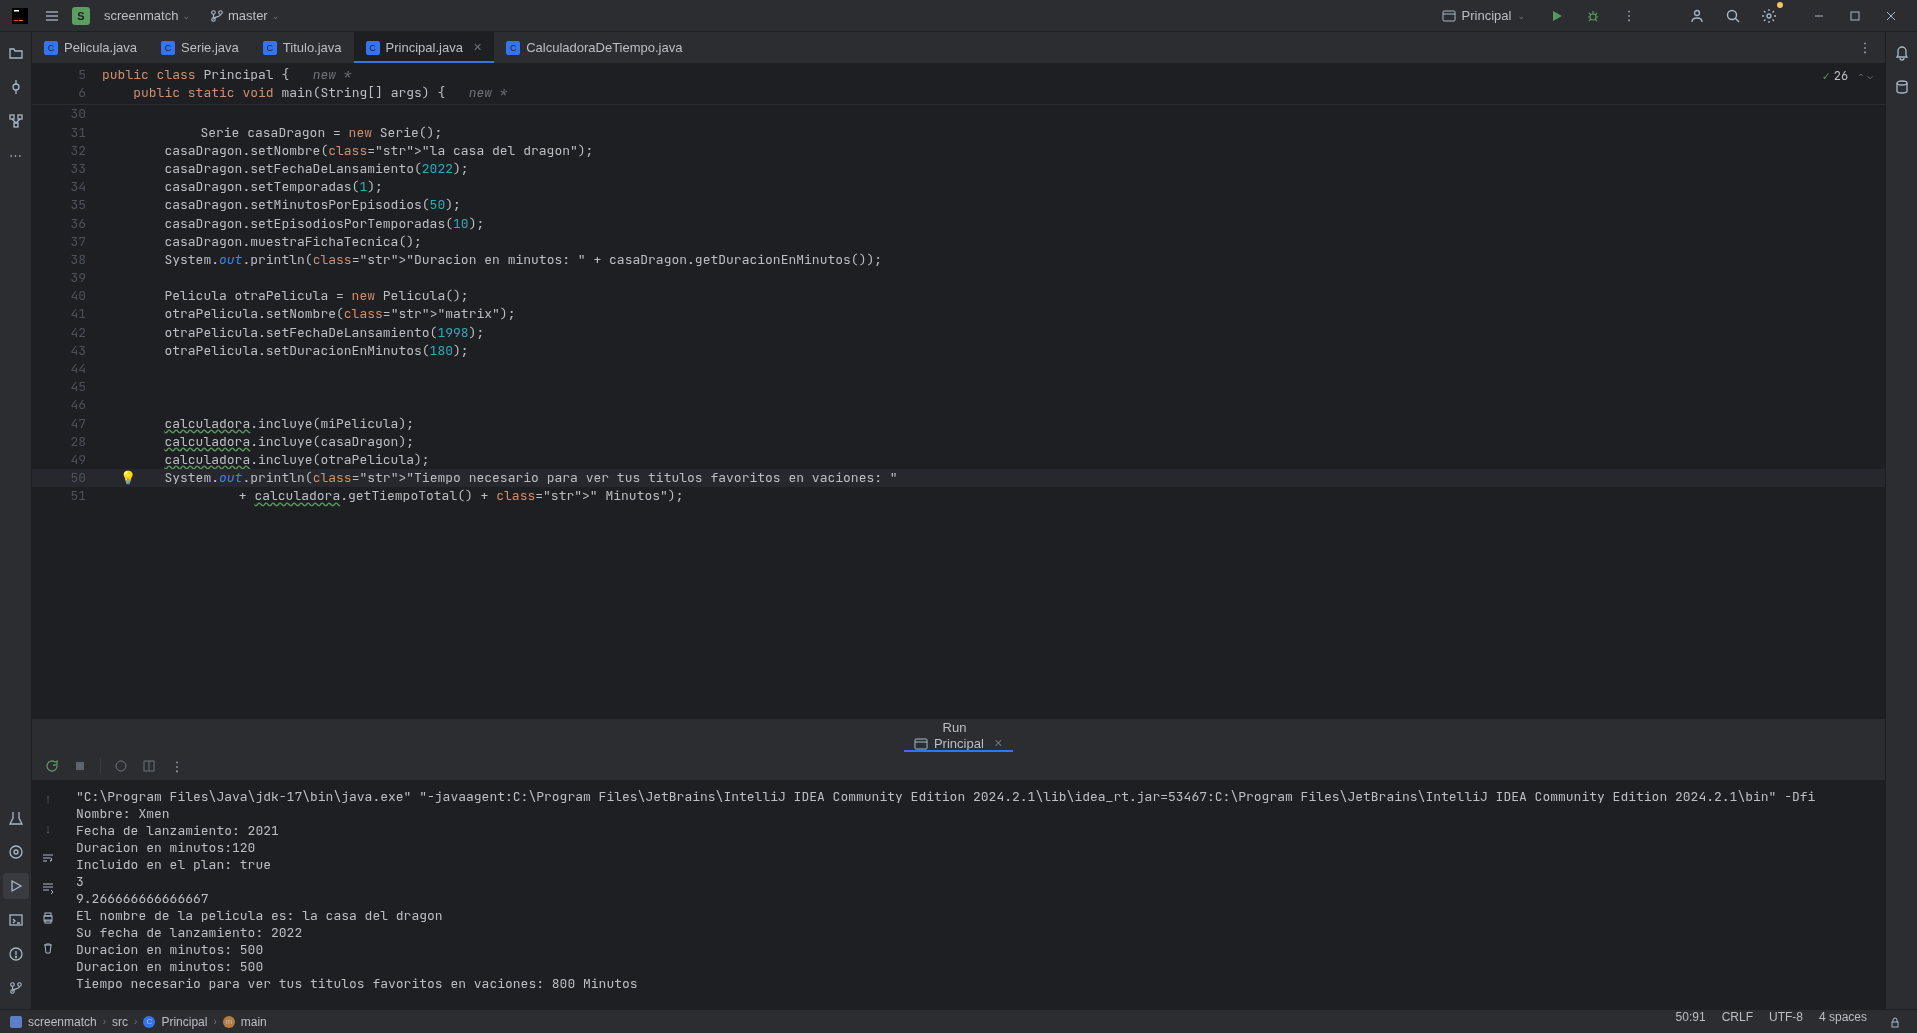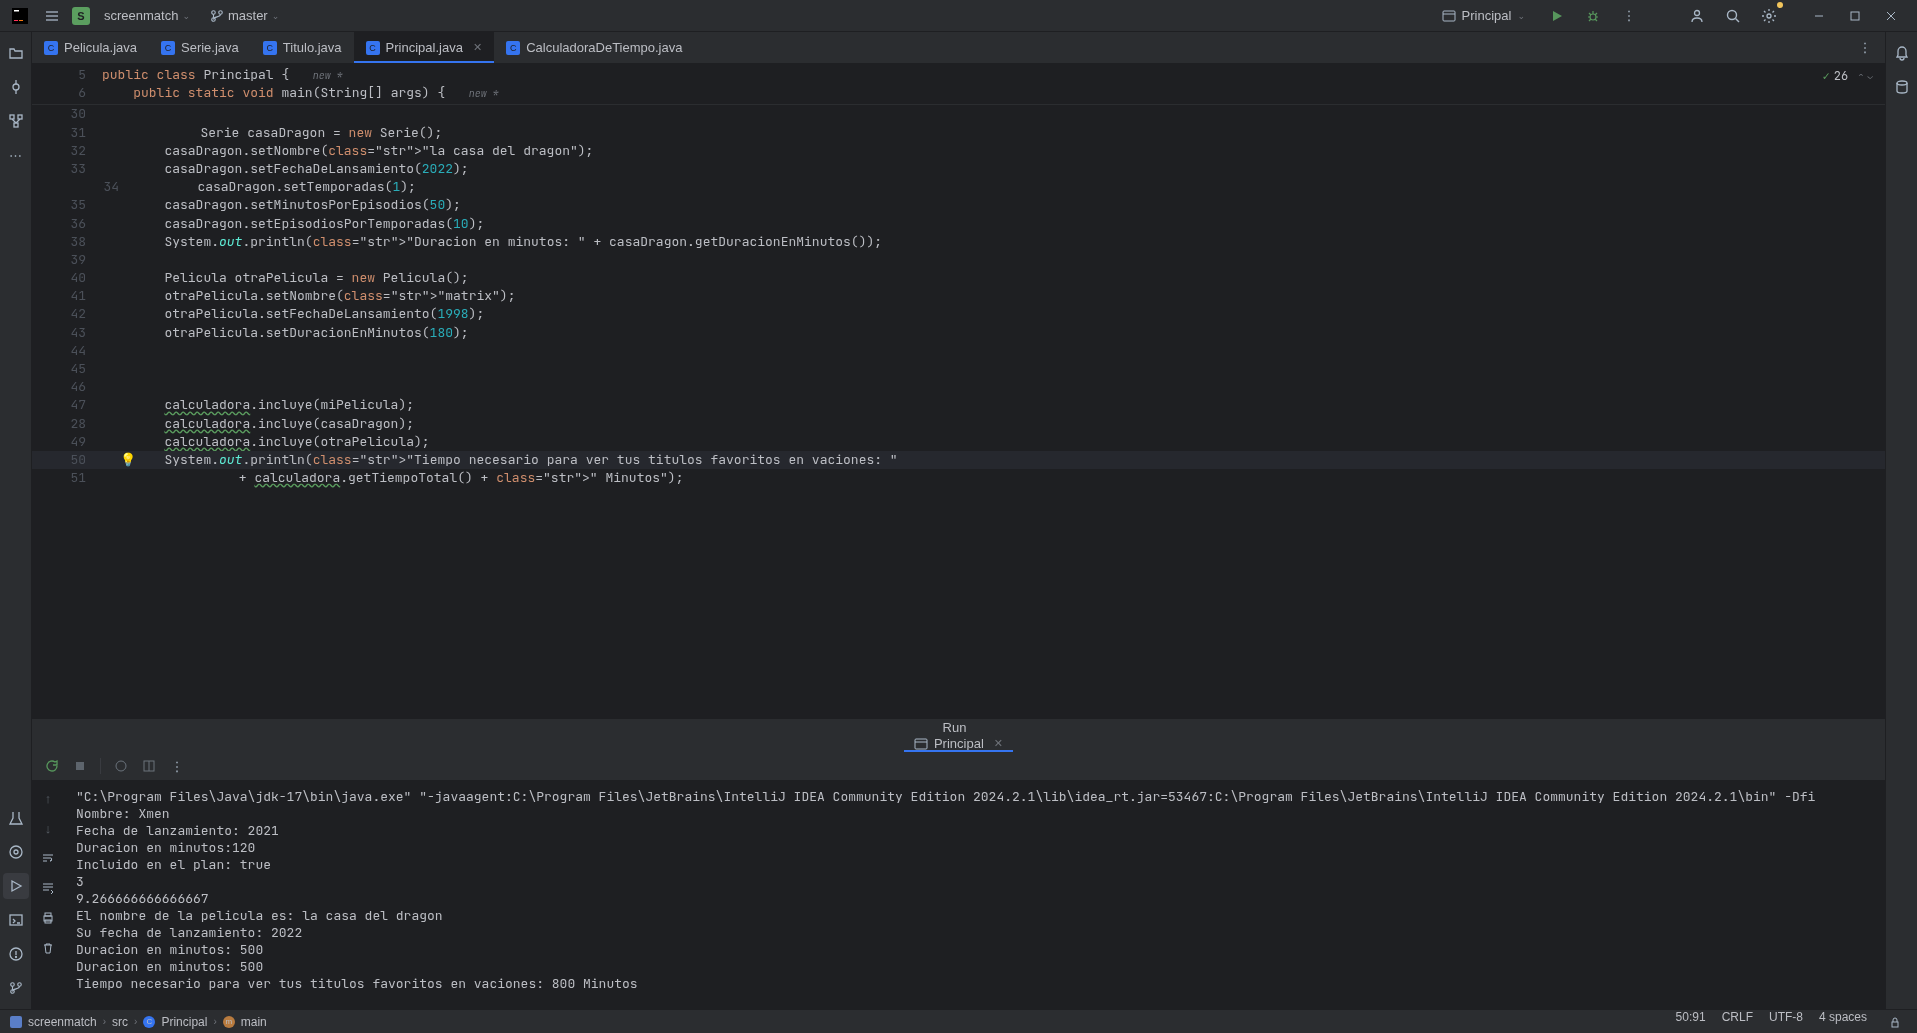--- a/index.html
+++ b/index.html
@@ -240,7 +240,7 @@
     .class-icon-sm { width: 12px; height: 12px; background: #3574f0; border-radius: 50%; display: inline-flex; align-items: center; justify-content: center; font-size: 8px; }
     .method-icon-sm { width: 12px; height: 12px; background: #b87b3f; border-radius: 50%; display: inline-flex; align-items: center; justify-content: center; font-size: 8px; }
     .gutter-bulb { color: #f2c55c; position: absolute; left: 88px; }
-    .hint { color: #6f737a; font-style: italic; font-size: 10px; }
+    .hint { color: #6f737a; font-style: italic; font-size: 13px; }
   </style>
 </head>
 <body>

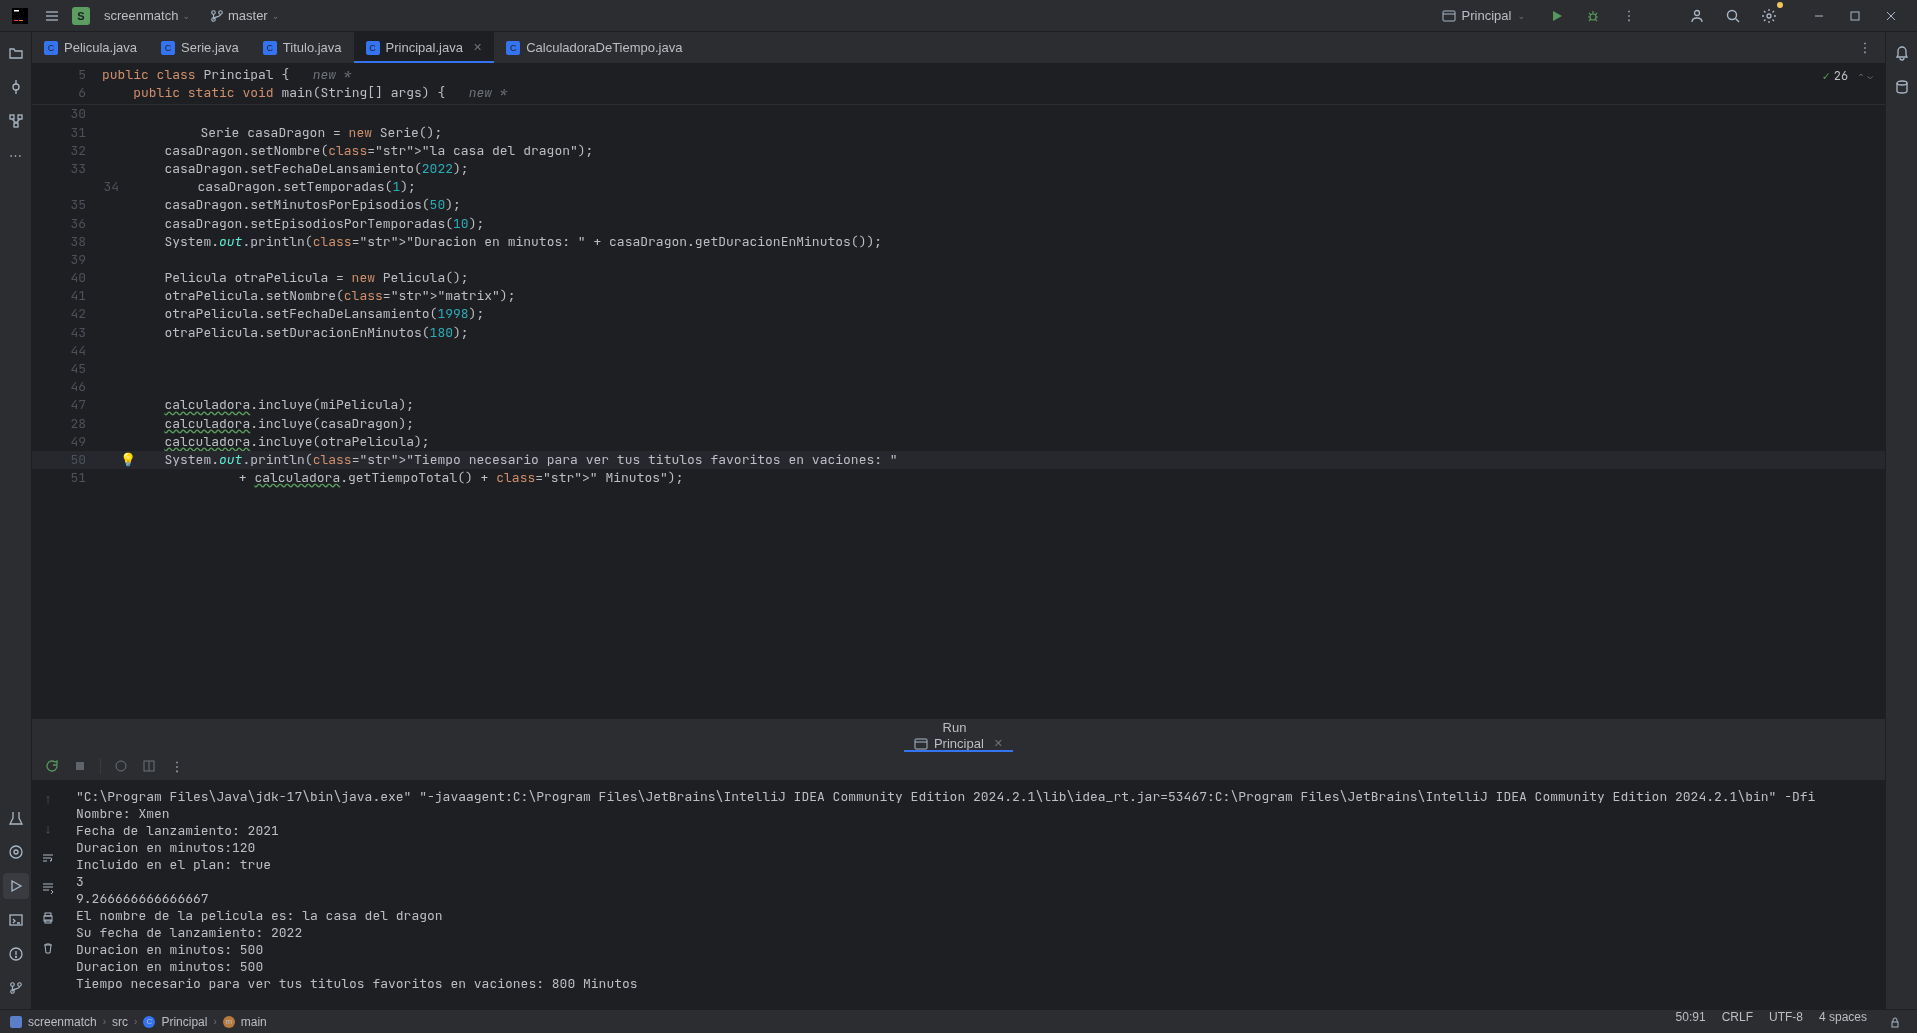--- a/index.html
+++ b/index.html
@@ -477,7 +477,7 @@
             <div class="gutter">33</div>
             <div class="code-content">        casaDragon.setFechaDeLansamiento(<span class="num">2022</span>);</div>
           </div>
-          <div class="code-line" style="position: relative; padding-left: 33px;">
+          <div class="code-line" style="position: relative;">
             <div class="gutter">34</div>
             <div class="code-content">        casaDragon.setTemporadas(<span class="num">1</span>);</div>
           </div>

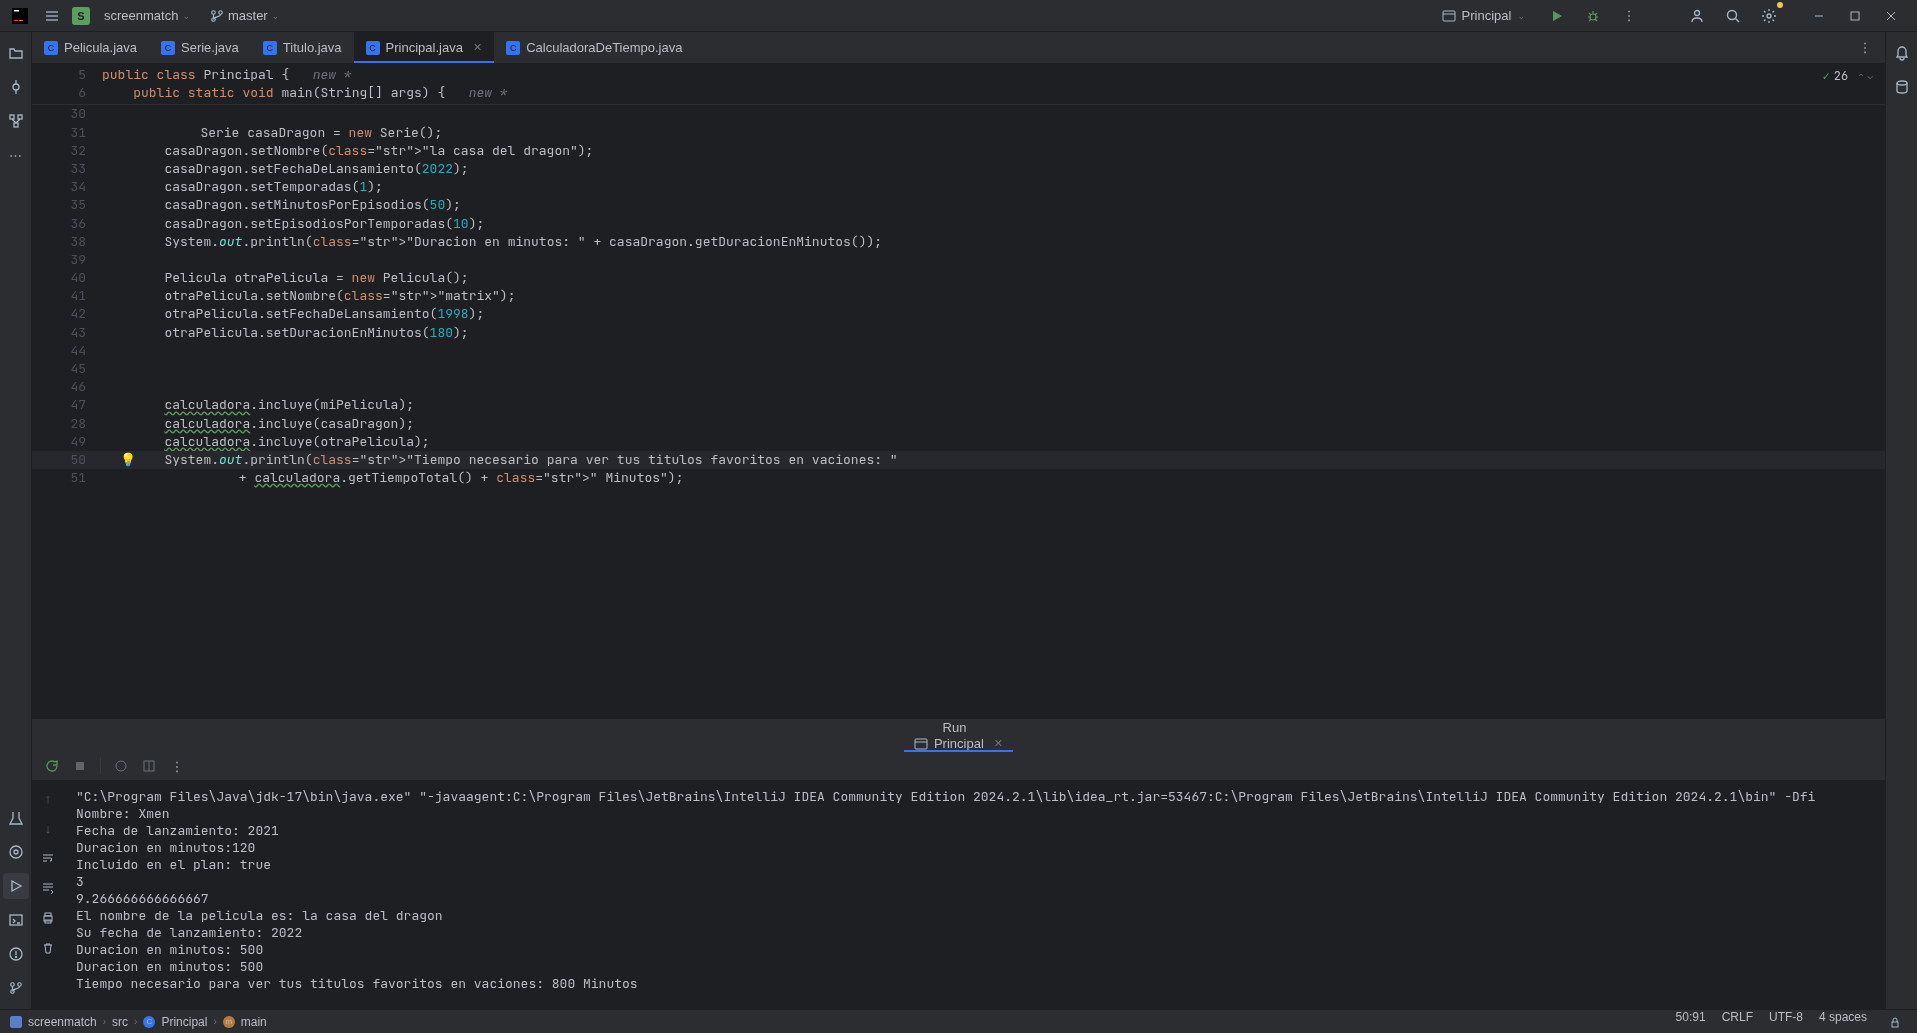--- a/index.html
+++ b/index.html
@@ -488,6 +488,10 @@
           <div class="code-line" style="position: relative;">
             <div class="gutter">36</div>
             <div class="code-content">        casaDragon.setEpisodiosPorTemporadas(<span class="num">10</span>);</div>
+          </div>
+          <div class="code-line" style="position: relative;">
+            <div class="gutter">37</div>
+            <div class="code-content">        casaDragon.muestraFichaTecnica();</div>
           </div>
           <div class="code-line" style="position: relative;">
             <div class="gutter">38</div>

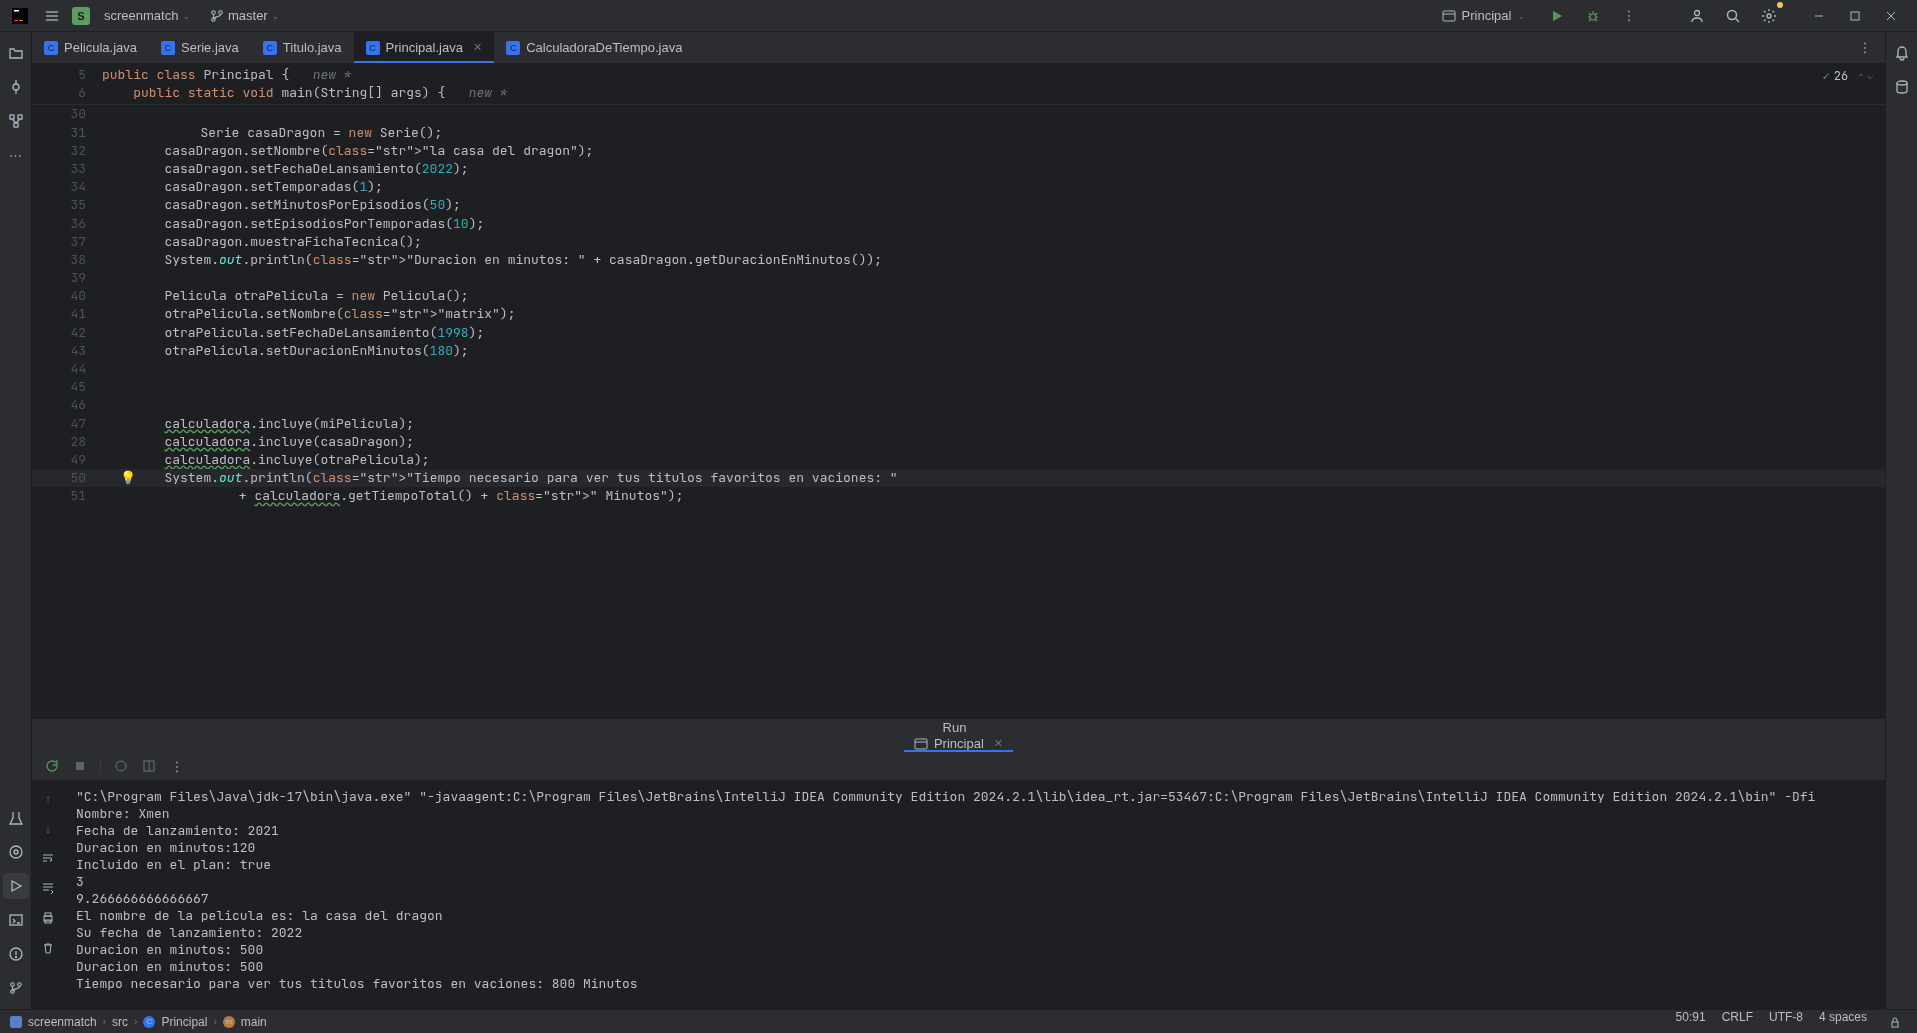--- a/index.html
+++ b/index.html
@@ -159,7 +159,7 @@
     .kw { color: #cf8e6d; }
     .num { color: #2aacb8; }
     .method { color: #bcbec4; }
-    .field { color: #5eead4; font-style: italic; }
+    .field { color: #3b82f6; font-style: italic; }
     .typo { text-decoration: underline wavy #5b9e5f; text-decoration-skip-ink: none; }
     
     .run-panel {

